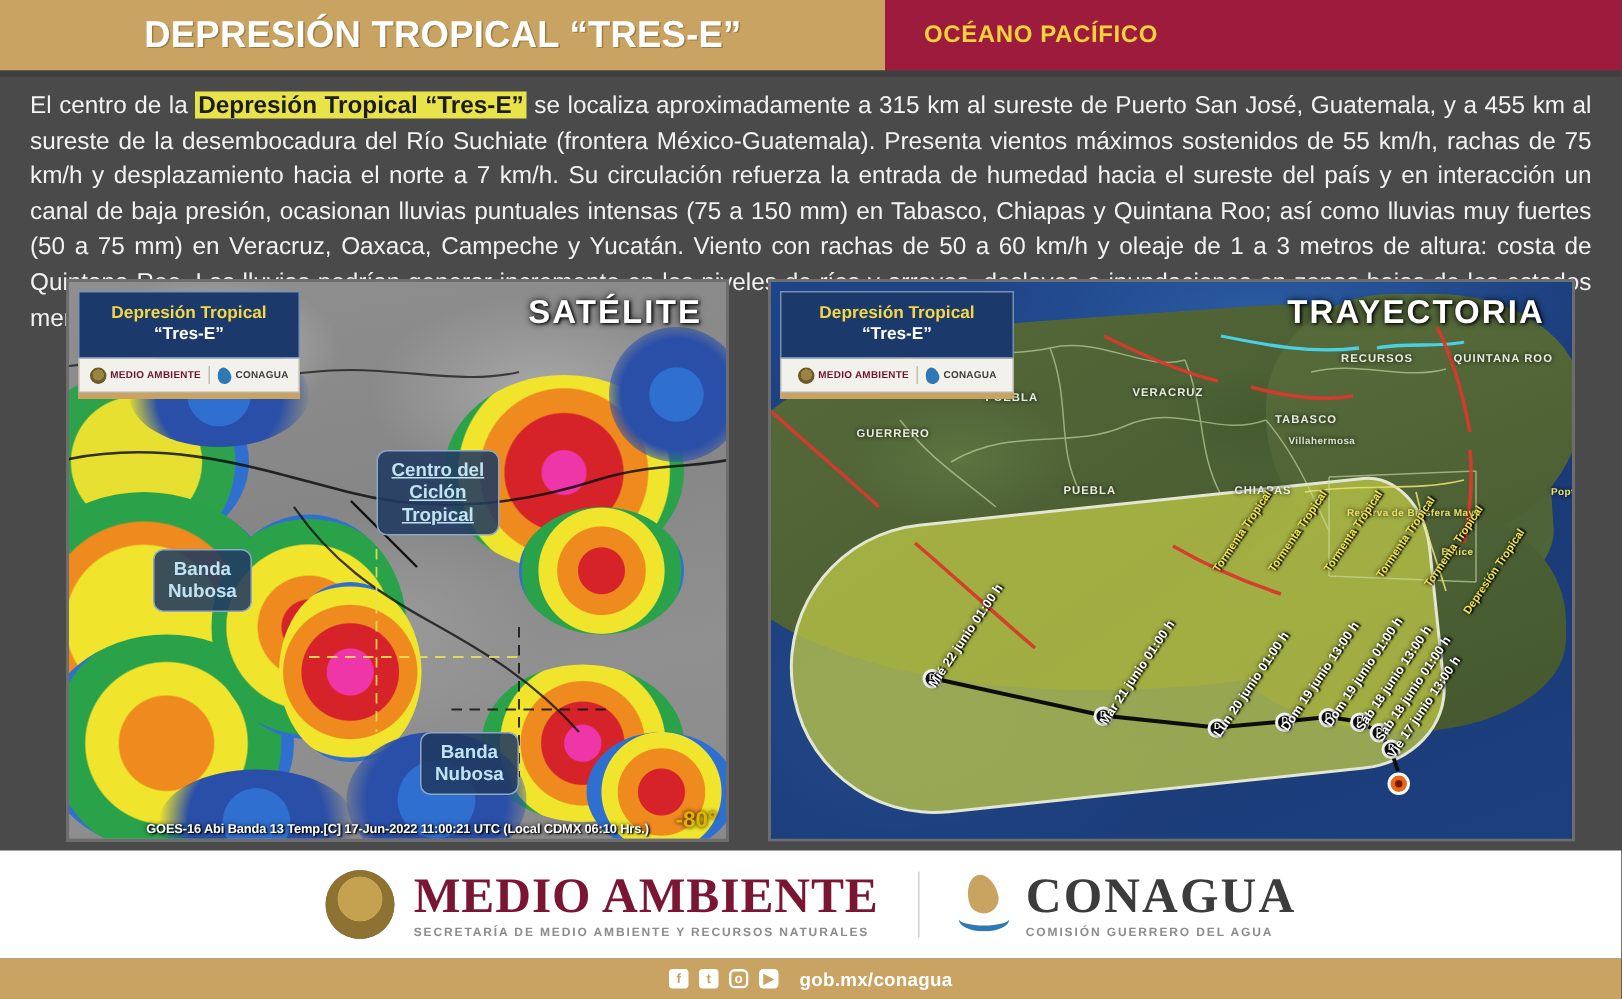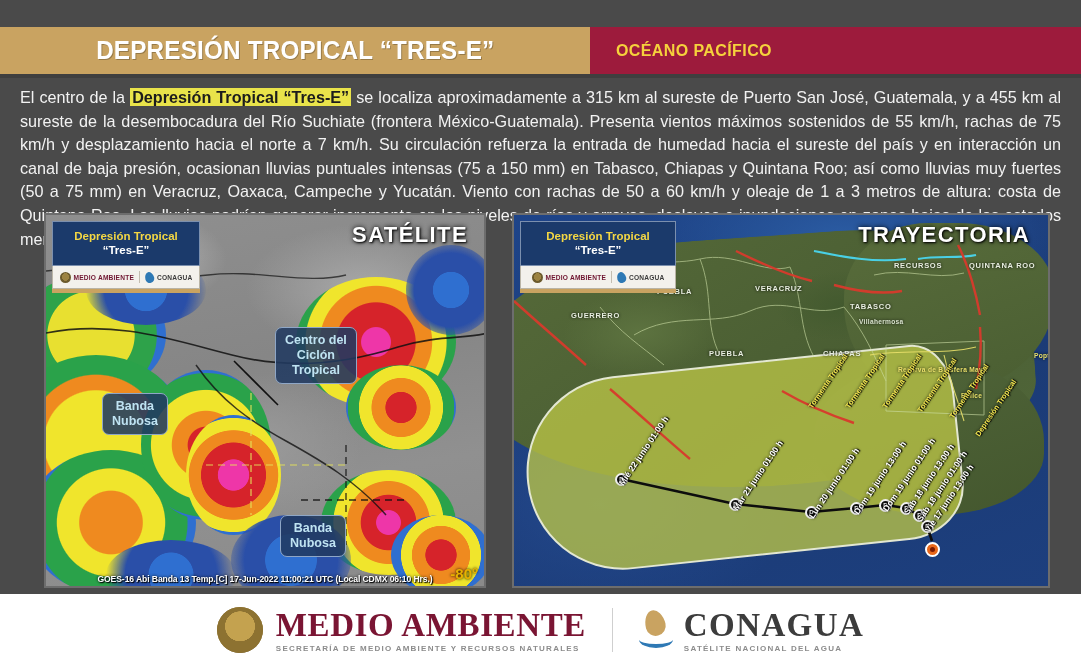--- a/index.html
+++ b/index.html
@@ -10,7 +10,7 @@
     font-family:"Liberation Sans", sans-serif;
     -webkit-font-smoothing:antialiased;
   }
-  .page{position:relative;width:1081px;height:576px;background:#4a4a4a;margin-top:27px;}
+  .page{position:relative;width:1081px;height:576px;background:#4a4a4a;}
 
   
   .header{position:absolute;left:0;top:0;width:1081px;height:47px;display:flex;}

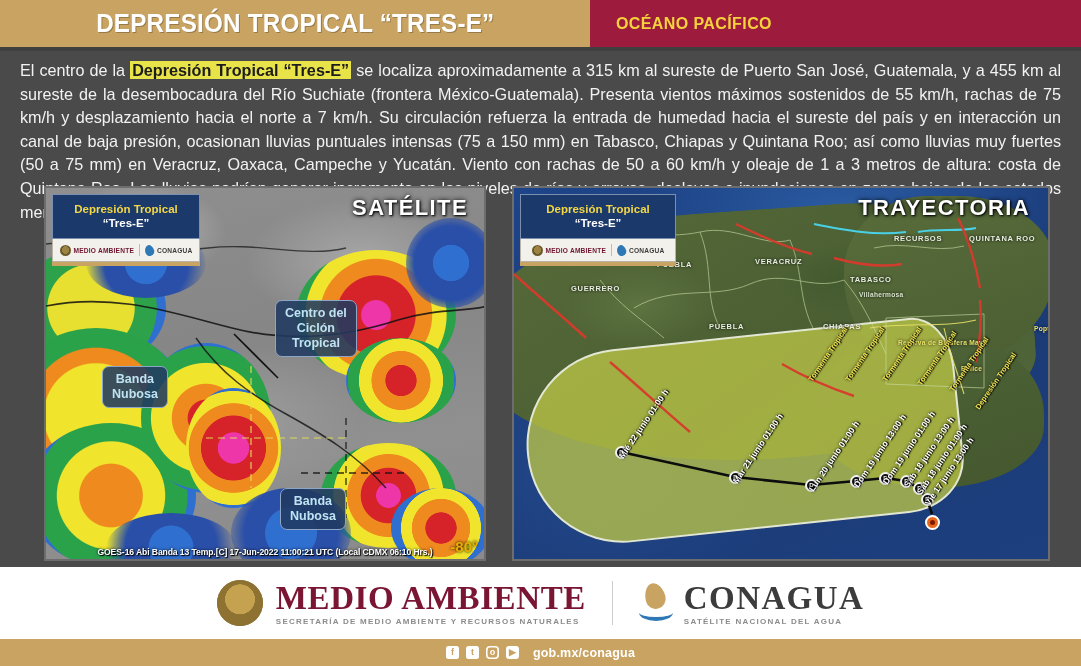--- a/index.html
+++ b/index.html
@@ -107,7 +107,7 @@
     color:#bfe3f2;font-size:12.5px;font-weight:600;line-height:15px;
     text-align:center;padding:5px 9px;white-space:nowrap;
   }
-  .co-centro{left:229px;top:112px;}
+  .co-centro{left:205px;top:112px;text-decoration:underline;}
   .co-banda1{left:56px;top:178px;}
   .co-banda2{left:234px;top:300px;}
 

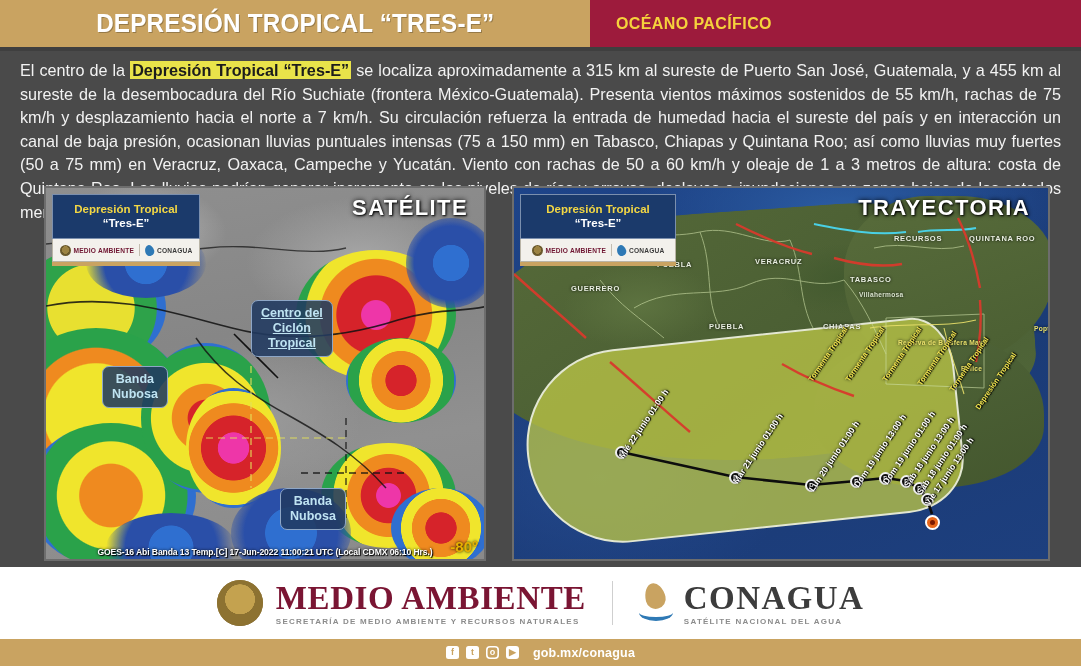--- a/index.html
+++ b/index.html
@@ -422,7 +422,7 @@
         </div>
       <div class="f-con-txt">
         <div class="f-con-1">CONAGUA</div>
-        <div class="f-con-2">SATÉLITE NACIONAL DEL AGUA</div>
+        <div class="f-con-2">COMISIÓN GUERRERO DEL AGUA</div>
       </div>
     </div>
   </div>

